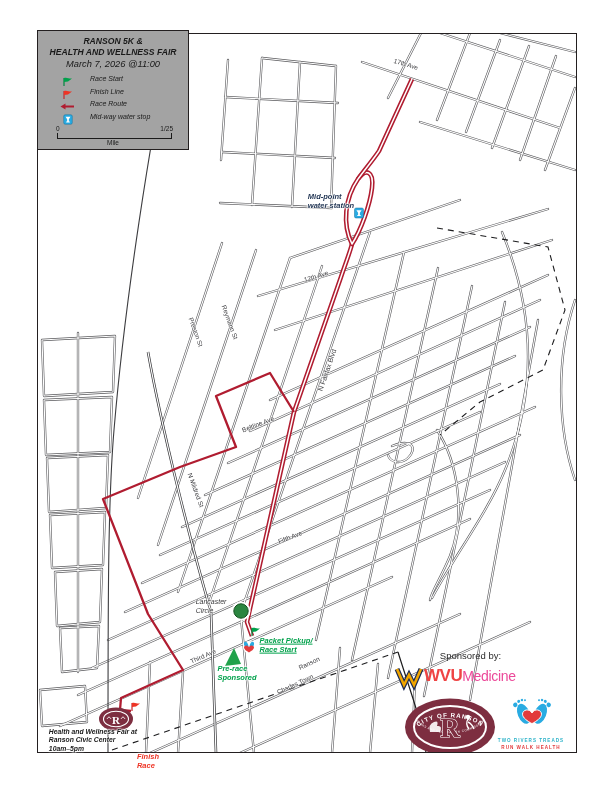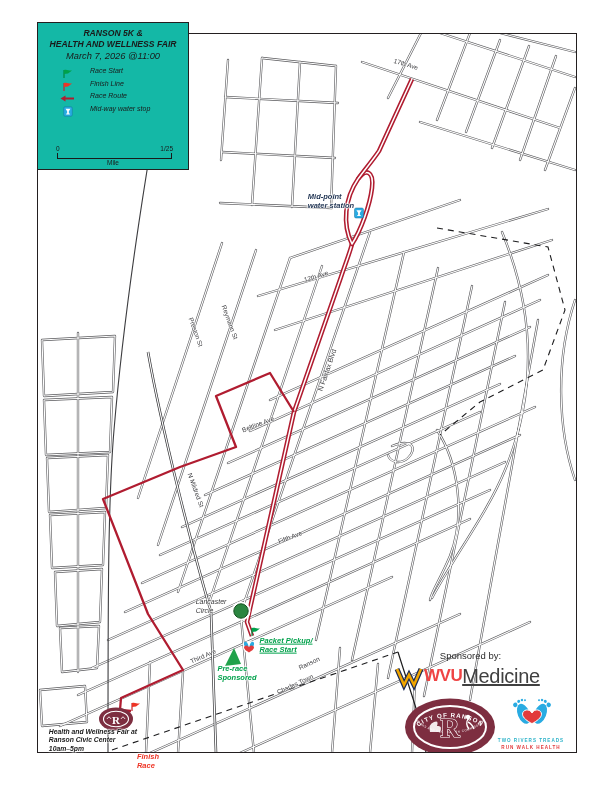--- a/index.html
+++ b/index.html
@@ -44,8 +44,8 @@
 
   
   #legend-box{
-    position:absolute;left:37px;top:22px;width:152px;height:148px;
-    background:#14b8a6;border:1.5px solid #231f20;box-sizing:border-box;z-index:10;
+    position:absolute;left:37px;top:30px;width:152px;height:120px;
+    background:#a3a3a3;border:1.5px solid #231f20;box-sizing:border-box;z-index:10;
   }
   #legend-box .ttl{font-style:italic;font-weight:bold;font-size:8.6px;text-align:center;color:#1a1a1a;line-height:1.3;}
   #legend-box .date{font-style:italic;font-size:9.3px;text-align:center;color:#1a1a1a;margin-top:1px;}

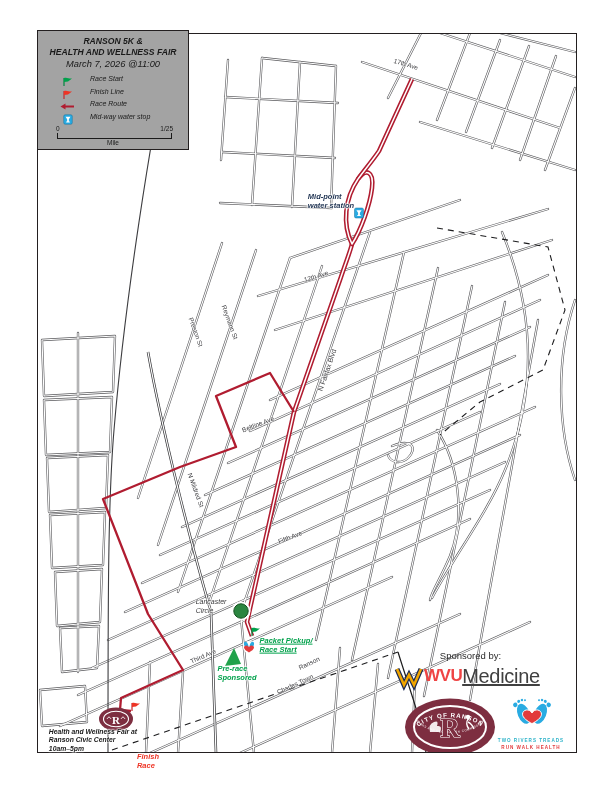--- a/index.html
+++ b/index.html
@@ -61,7 +61,7 @@
   #sponsored-by{position:absolute;left:408px;top:650px;width:125px;text-align:center;font-size:9.5px;color:#2b2b2b;z-index:6;}
   #wvu-row{position:absolute;left:392px;top:665px;width:160px;height:22px;display:flex;align-items:center;z-index:6;}
   #wvu-acronym{font-weight:bold;font-size:17px;color:#ef4444;letter-spacing:-0.5px;margin-left:2px;}
-  #wvu-word{font-size:20px;color:#404040;letter-spacing:-0.3px;text-decoration:underline;}
+  #wvu-word{font-size:14px;color:#ec4899;letter-spacing:-0.3px;}
   .treads-text{position:absolute;text-align:center;font-size:4.6px;letter-spacing:1px;white-space:nowrap;z-index:6;font-weight:bold;}
 </style>
 </head>

